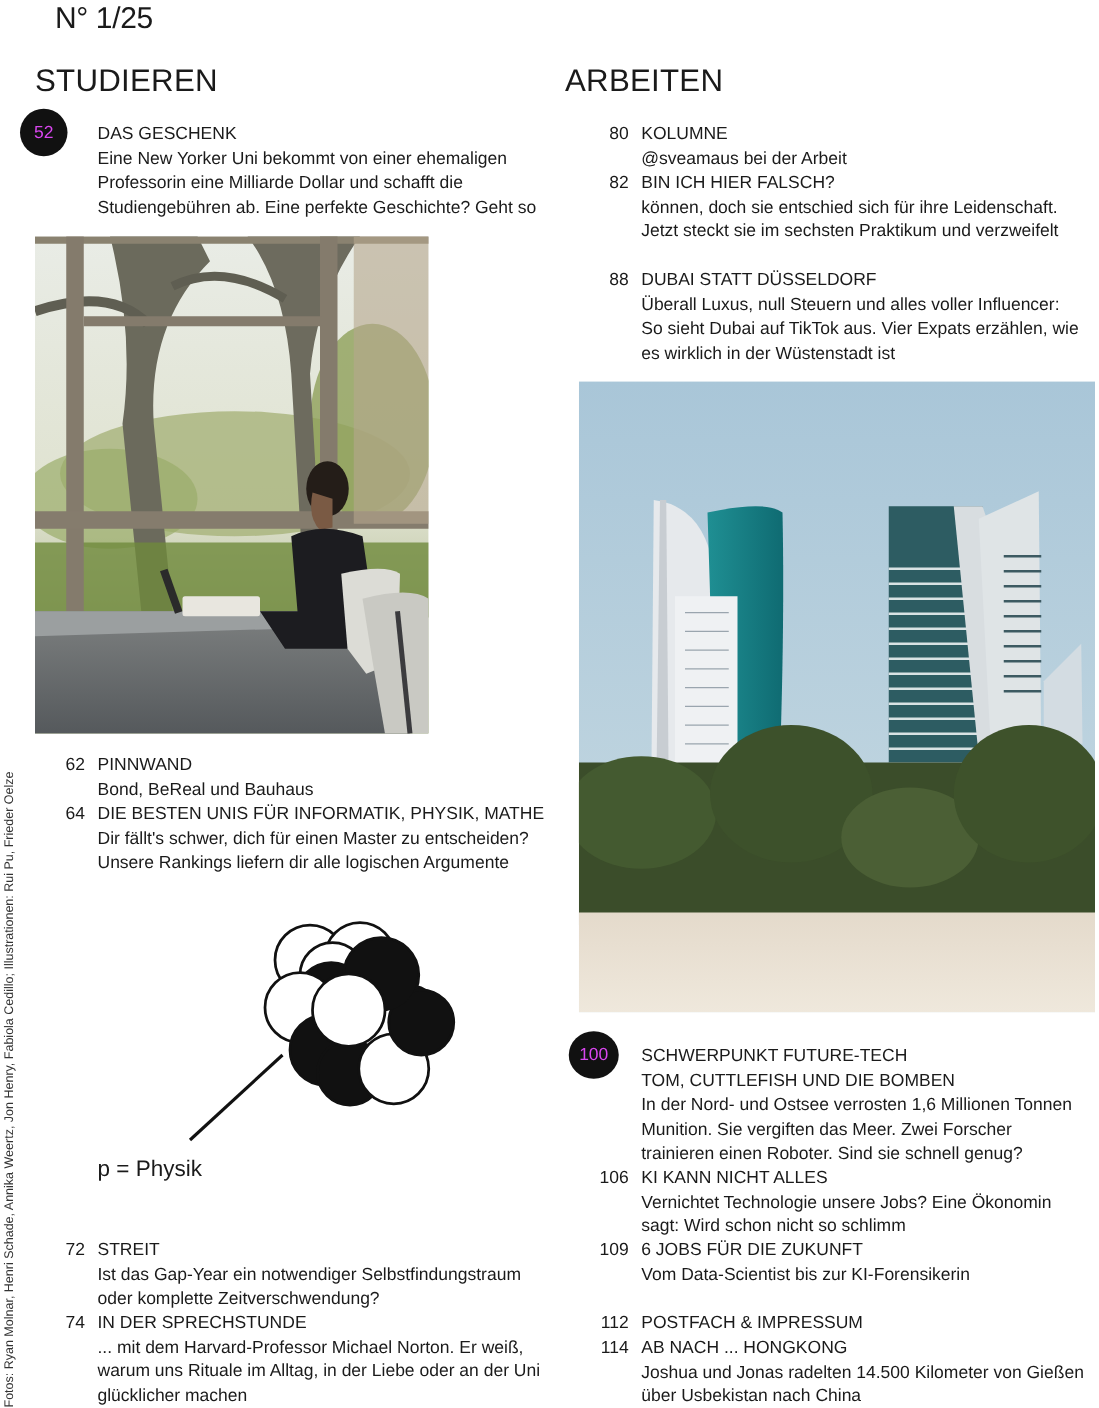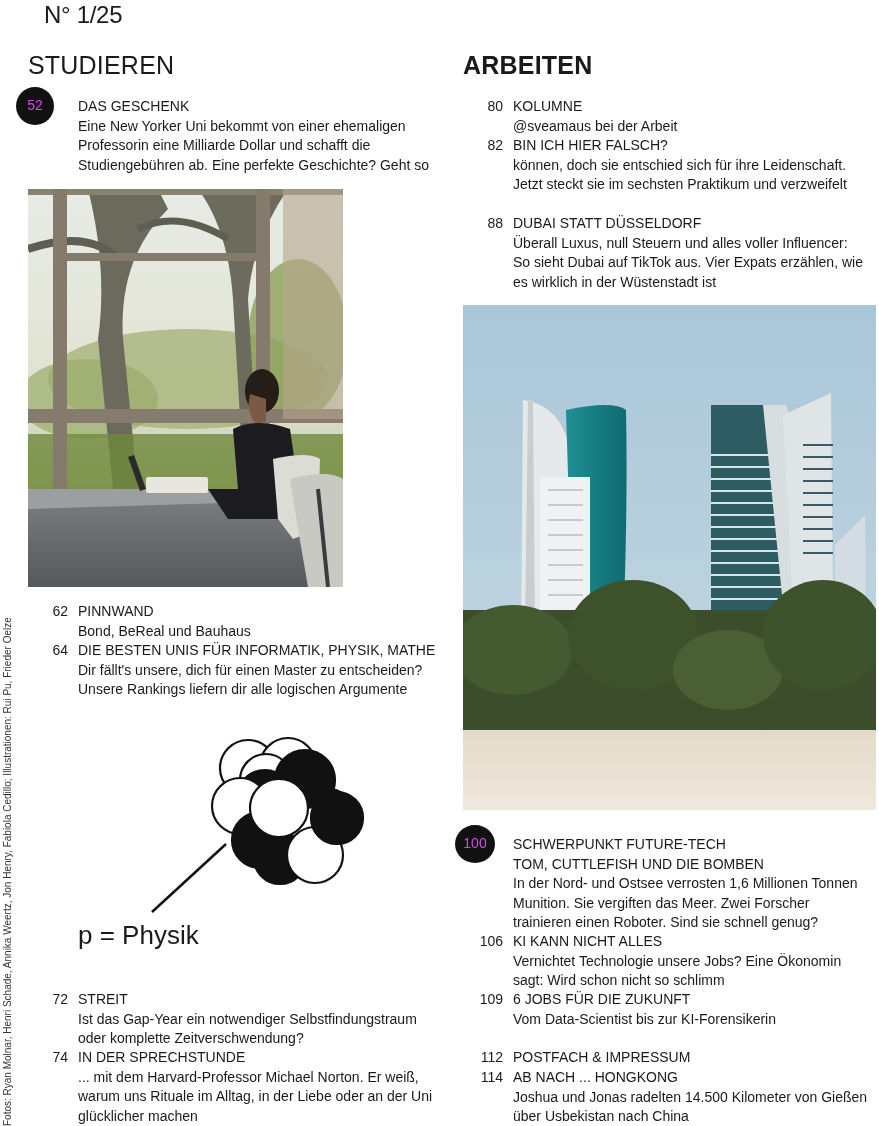--- a/index.html
+++ b/index.html
@@ -35,7 +35,7 @@
 
 <div class="abs issue">N° 1/25</div>
 <div class="abs section-title" style="left:28px; top:50px;">STUDIEREN</div>
-<div class="abs section-title" style="left:463px; top:50px;font-weight:bold;">ARBEITEN</div>
+<div class="abs section-title" style="left:452px; top:50px;">ARBEITEN</div>
 
 <div class="entry" style="left:28px; top:97px;">
   <div class="badge">52</div>

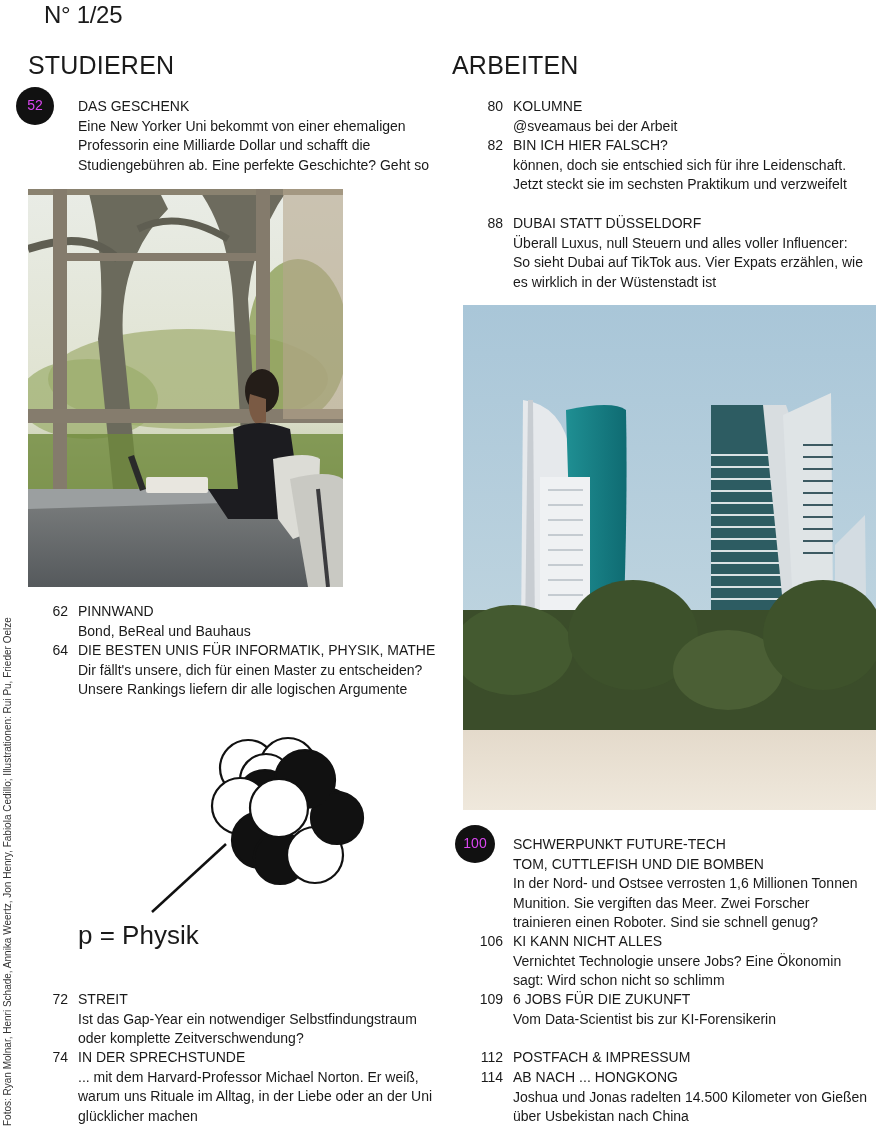--- a/index.html
+++ b/index.html
@@ -100,7 +100,7 @@
   <div class="num">64</div>
   <div class="body">
     <div>DIE BESTEN UNIS FÜR INFORMATIK, PHYSIK, MATHE</div>
-    <div>Dir fällt's unsere, dich für einen Master zu entscheiden?</div>
+    <div>Dir fällt's schwer, dich für einen Master zu entscheiden?</div>
     <div>Unsere Rankings liefern dir alle logischen Argumente</div>
   </div>
 </div>

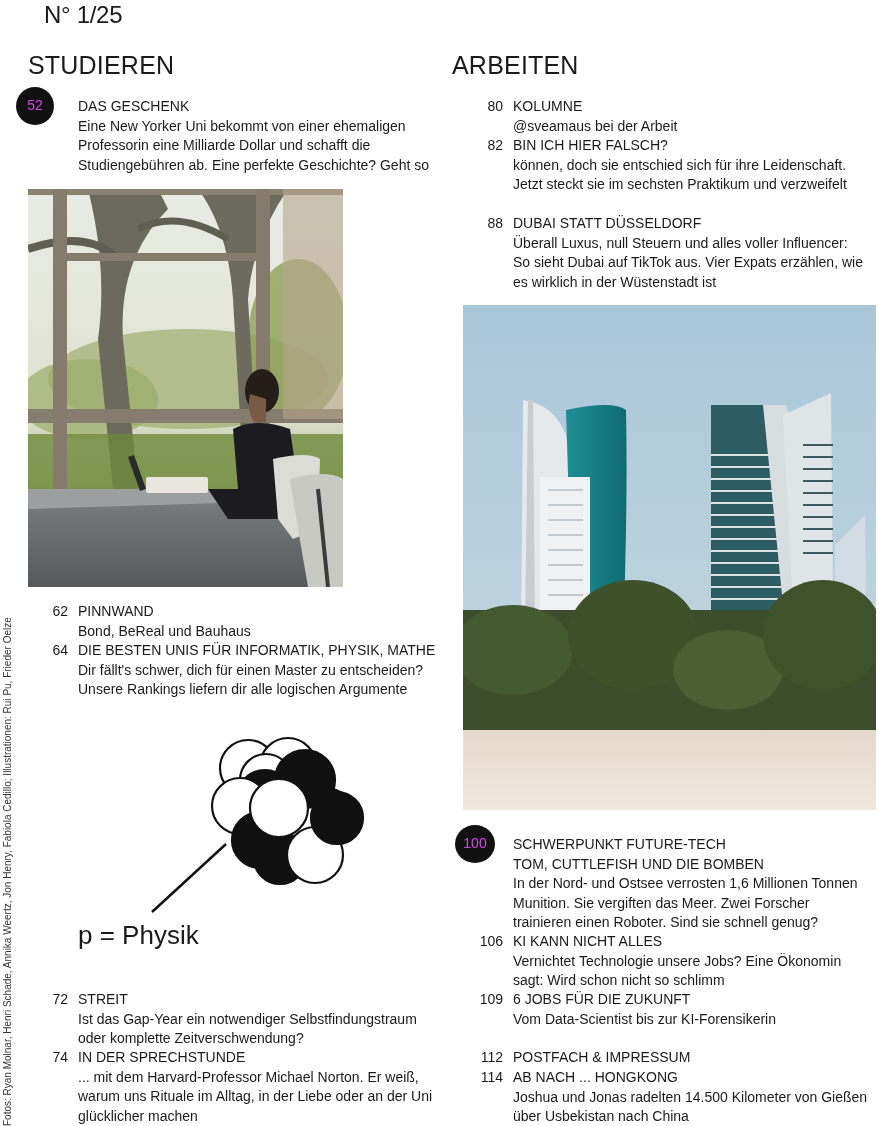--- a/index.html
+++ b/index.html
@@ -28,7 +28,7 @@
     transform-origin: 0 0; transform: rotate(-90deg);
     font-size: 10px; line-height: 12px; color: #333; white-space: nowrap;
   }
-  .physik-label { left: 78px; top: 920px; font-size: 26px; line-height: 30px; }
+  .physik-label { left: 78px; top: 920px; font-size: 18px; line-height: 30px; }
 </style>
 </head>
 <body>

